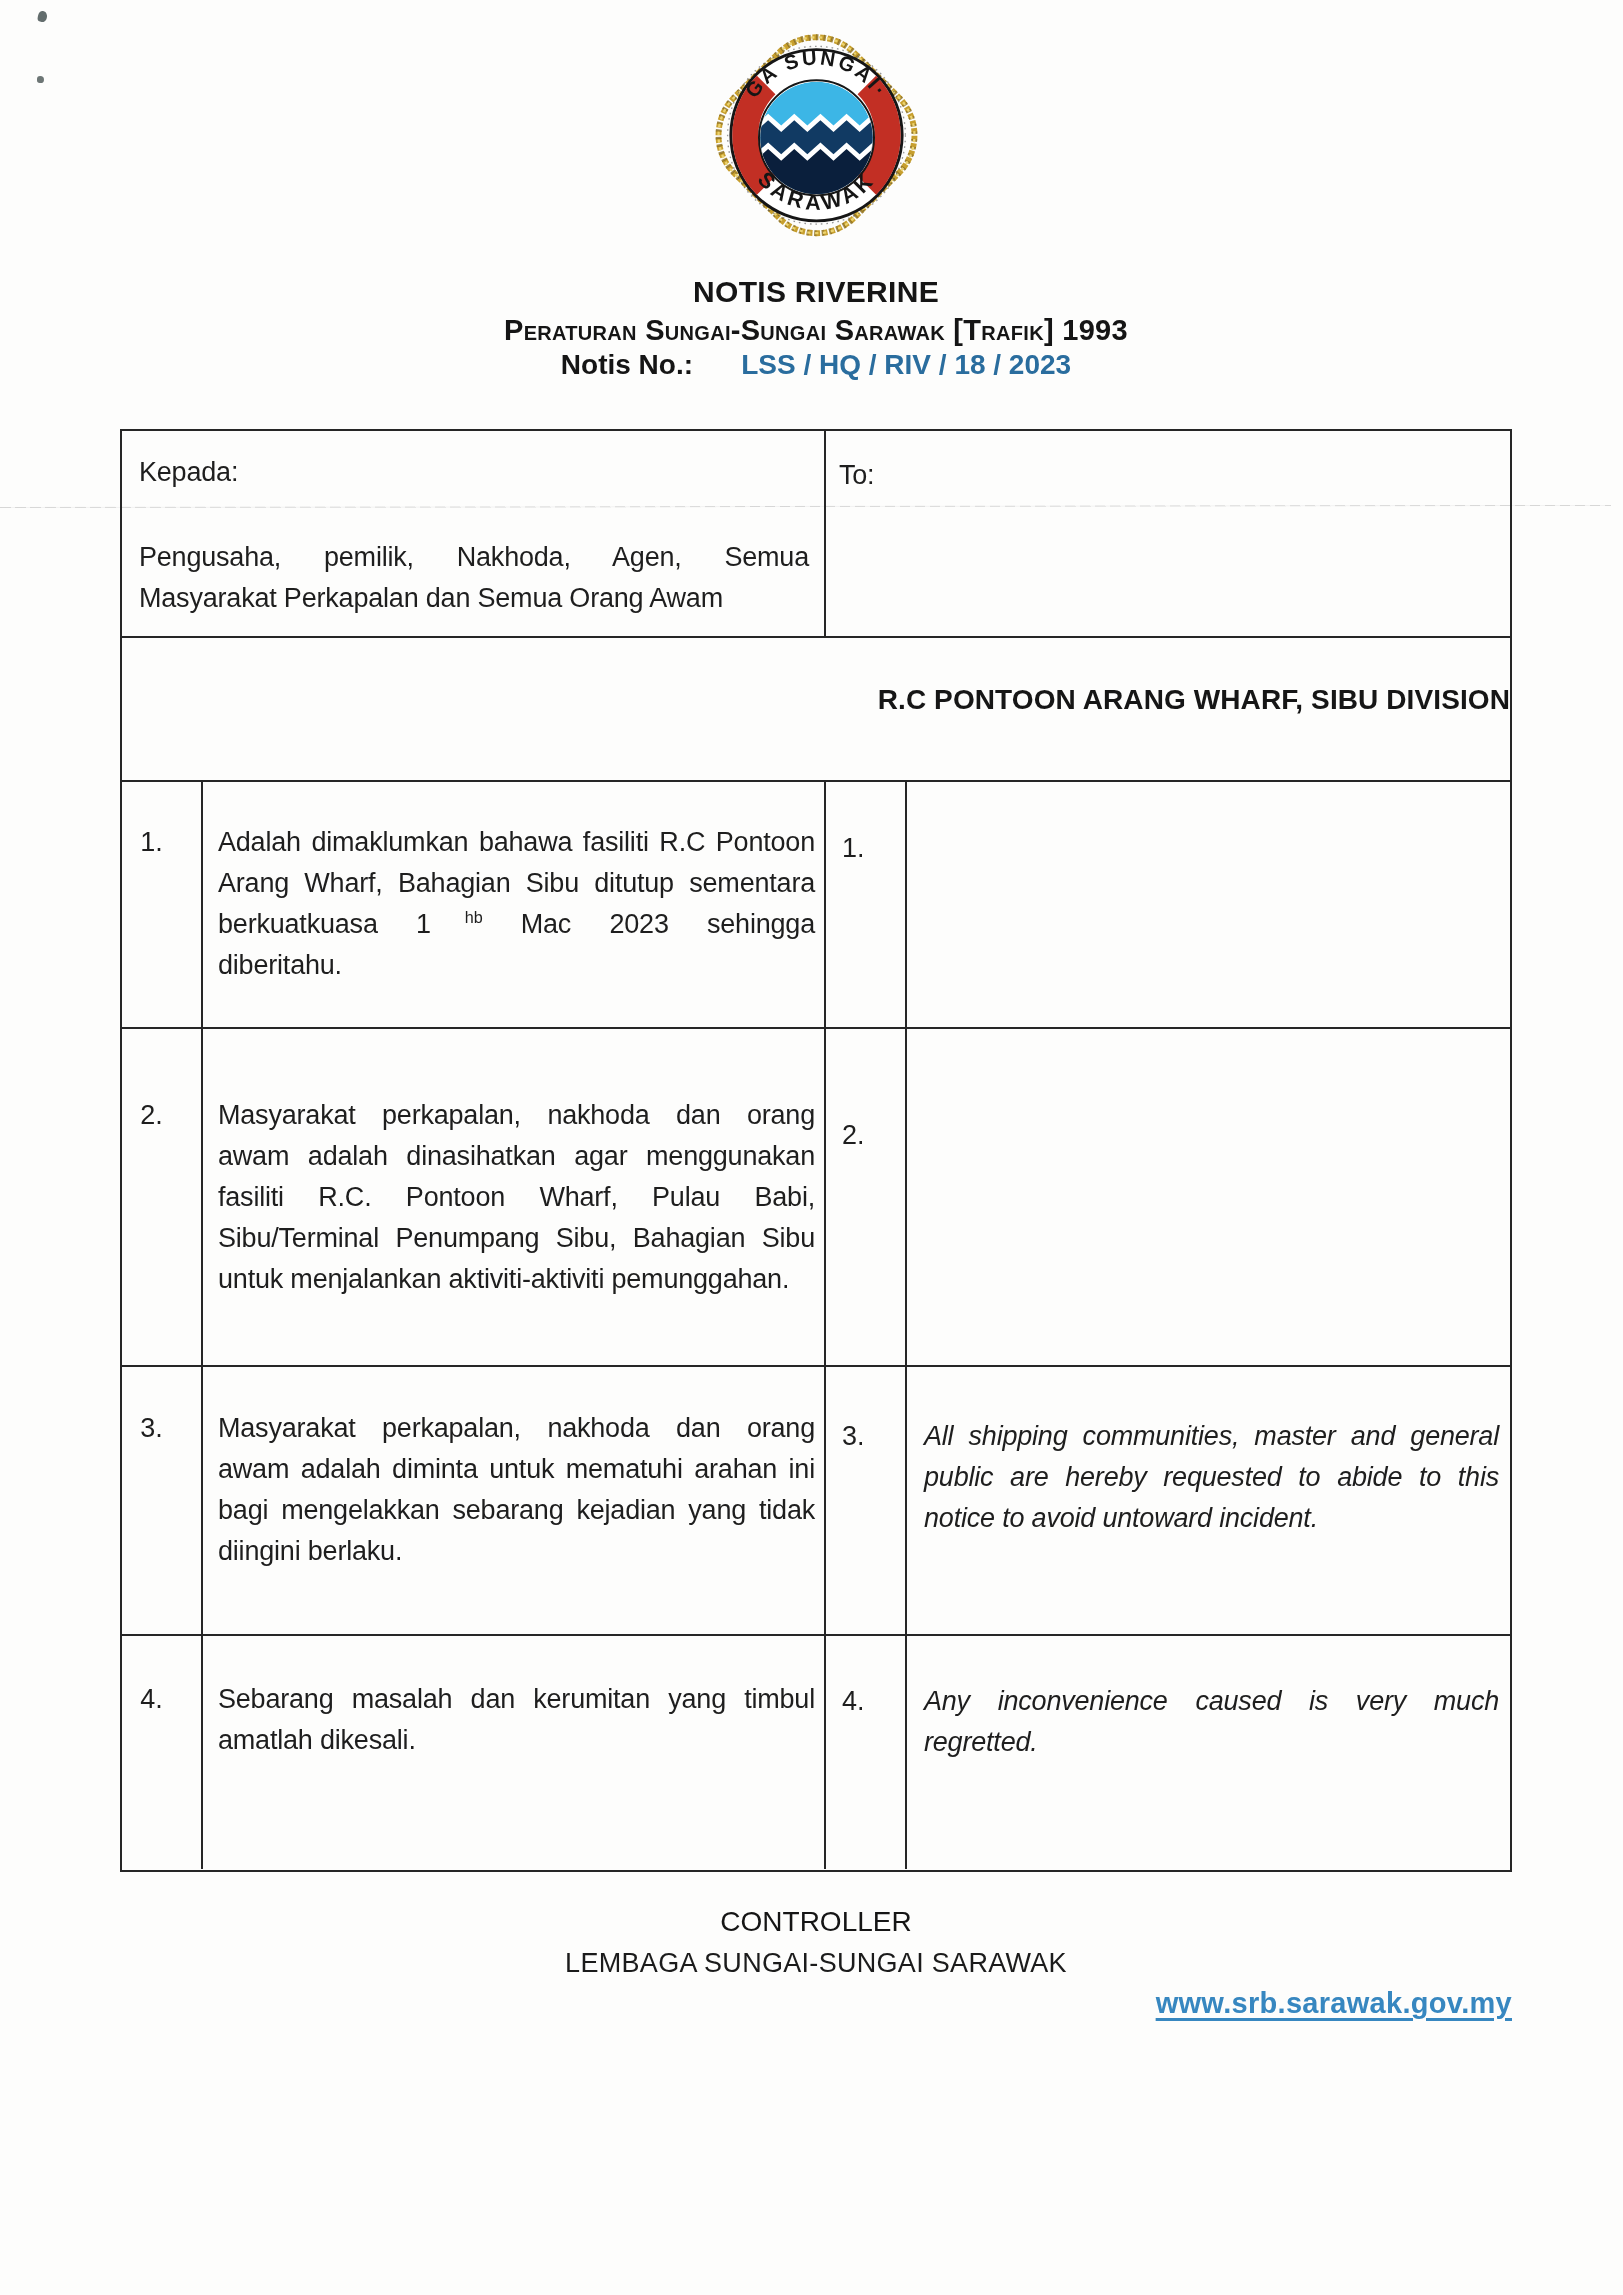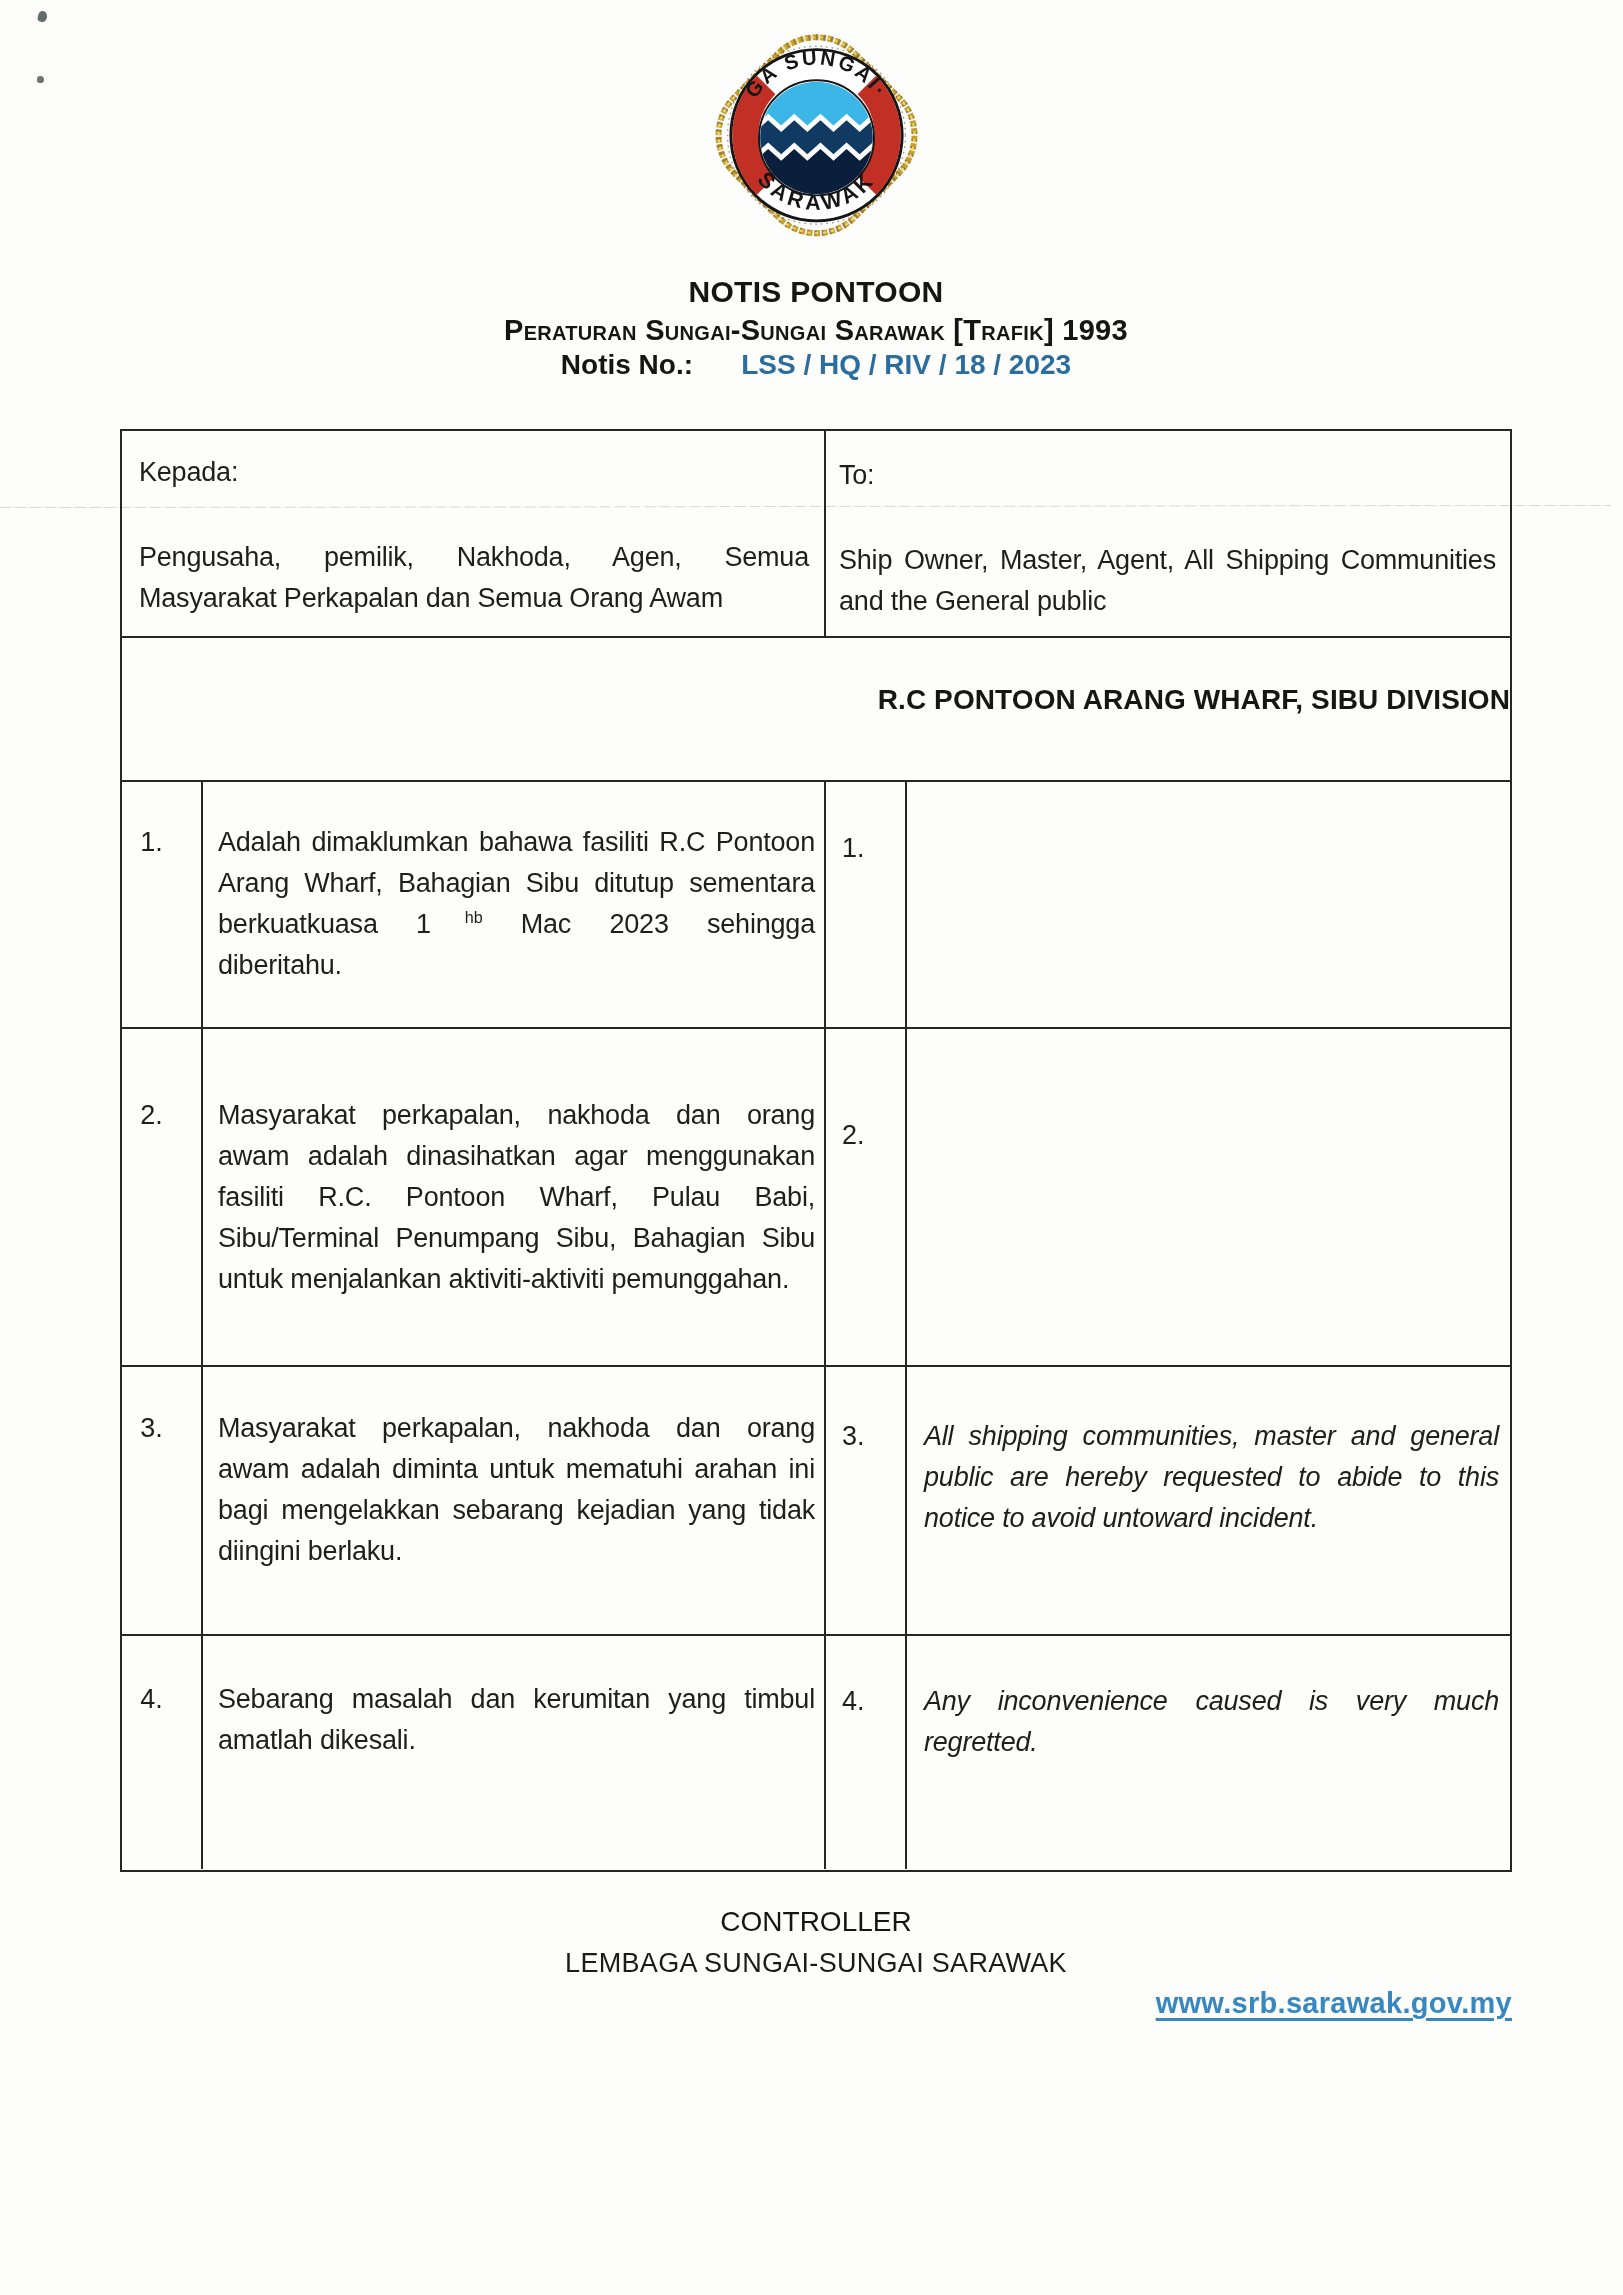--- a/index.html
+++ b/index.html
@@ -99,7 +99,7 @@
   </div>
 
   <div class="hgroup">
-    <div class="h-title">NOTIS PONTOON</div>
+    <div class="h-title">NOTIS RIVERINE</div>
     <div class="h-sub">Peraturan Sungai-Sungai Sarawak [Trafik] 1993</div>
     <div class="h-notice"><span>Notis No.:</span><span class="no-value">LSS / HQ / RIV / 18 / 2023</span></div>
   </div>

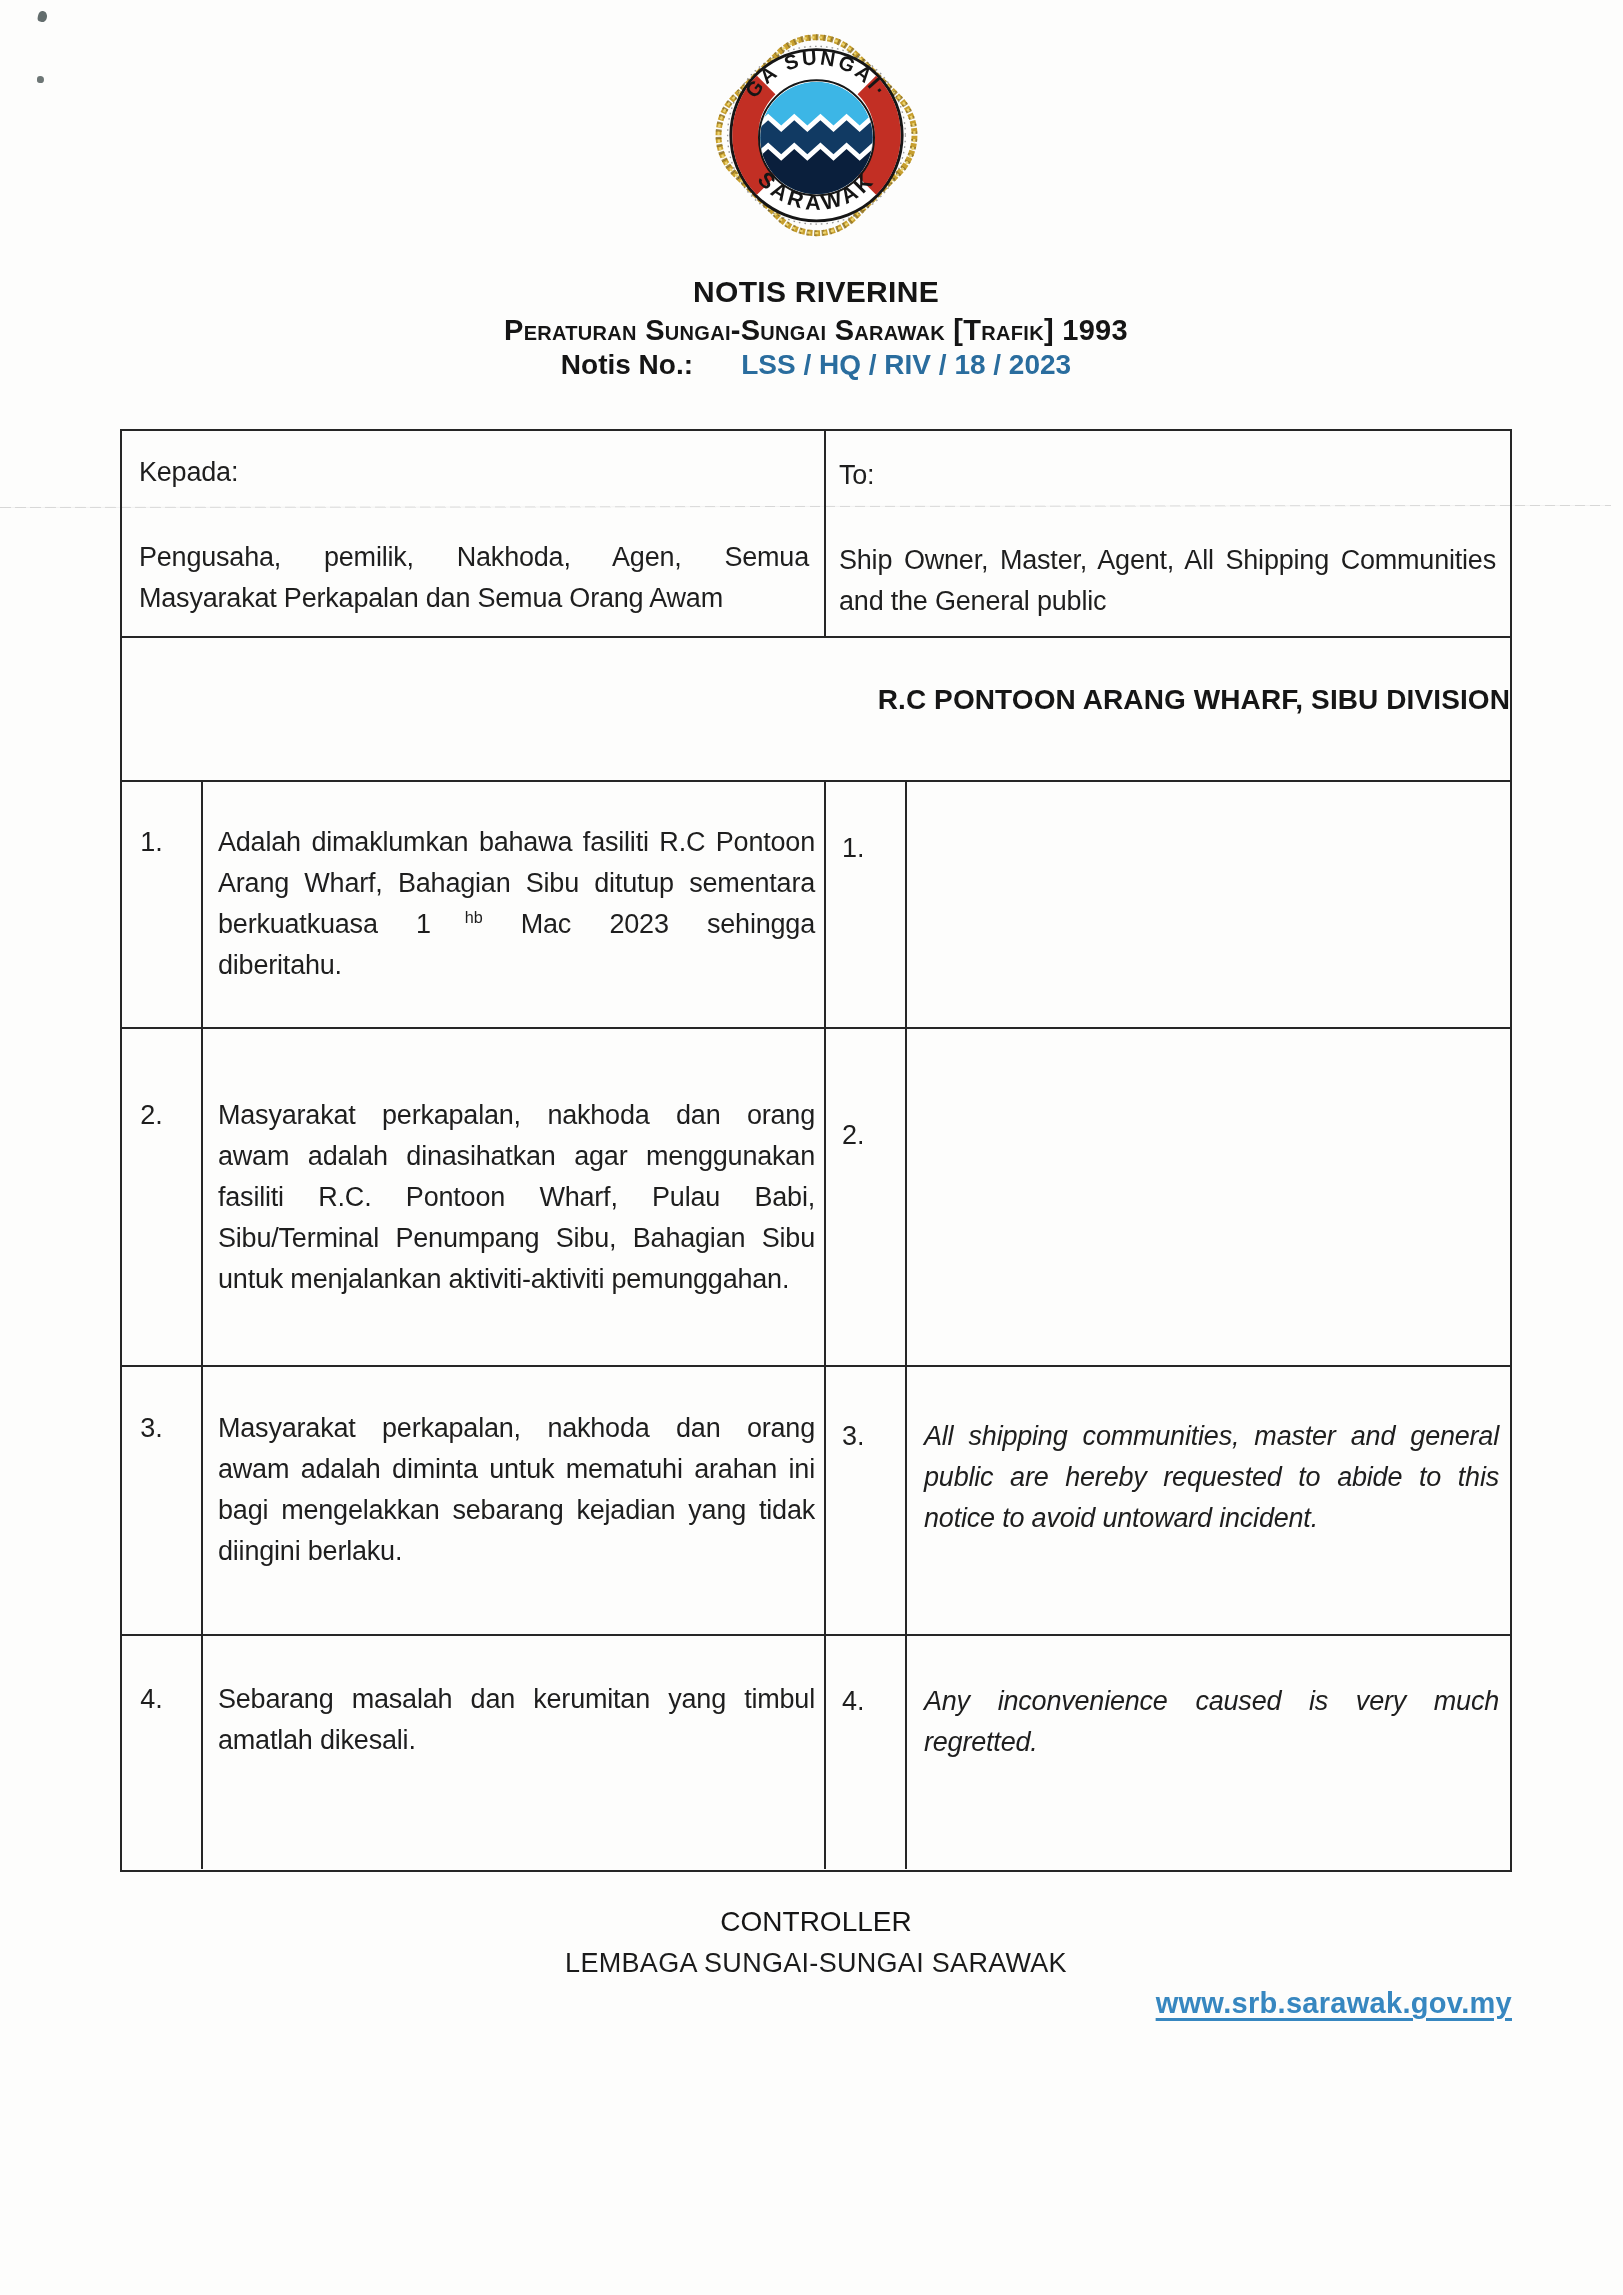--- a/index.html
+++ b/index.html
@@ -122,7 +122,6 @@
     <div class="cell-label" style="left:17px; top:26px">Kepada:</div>
     <div class="cell-label" style="left:717px; top:29px">To:</div>
     <div class="para" style="left:17px; top:106px; width:670px">Pengusaha, pemilik, Nakhoda, Agen, Semua Masyarakat Perkapalan dan Semua Orang Awam</div>
-    <div class="para en" style="left:717px; top:109px; width:657px; font-style:normal">Ship Owner, Master, Agent, All Shipping Communities and the General public</div>
 
     <div class="subject">R.C PONTOON ARANG WHARF, SIBU DIVISION</div>
 

